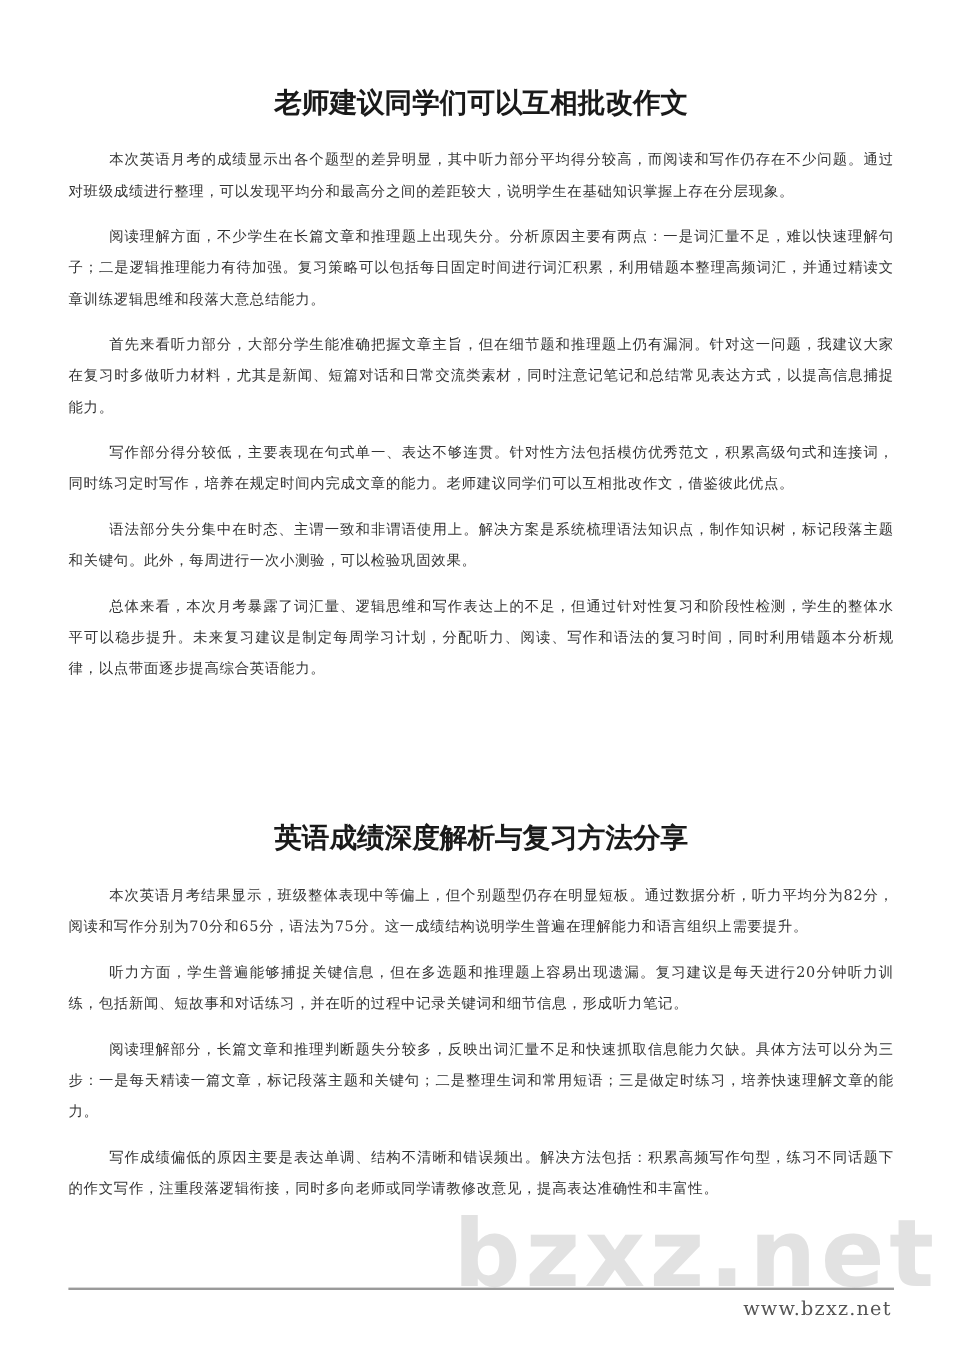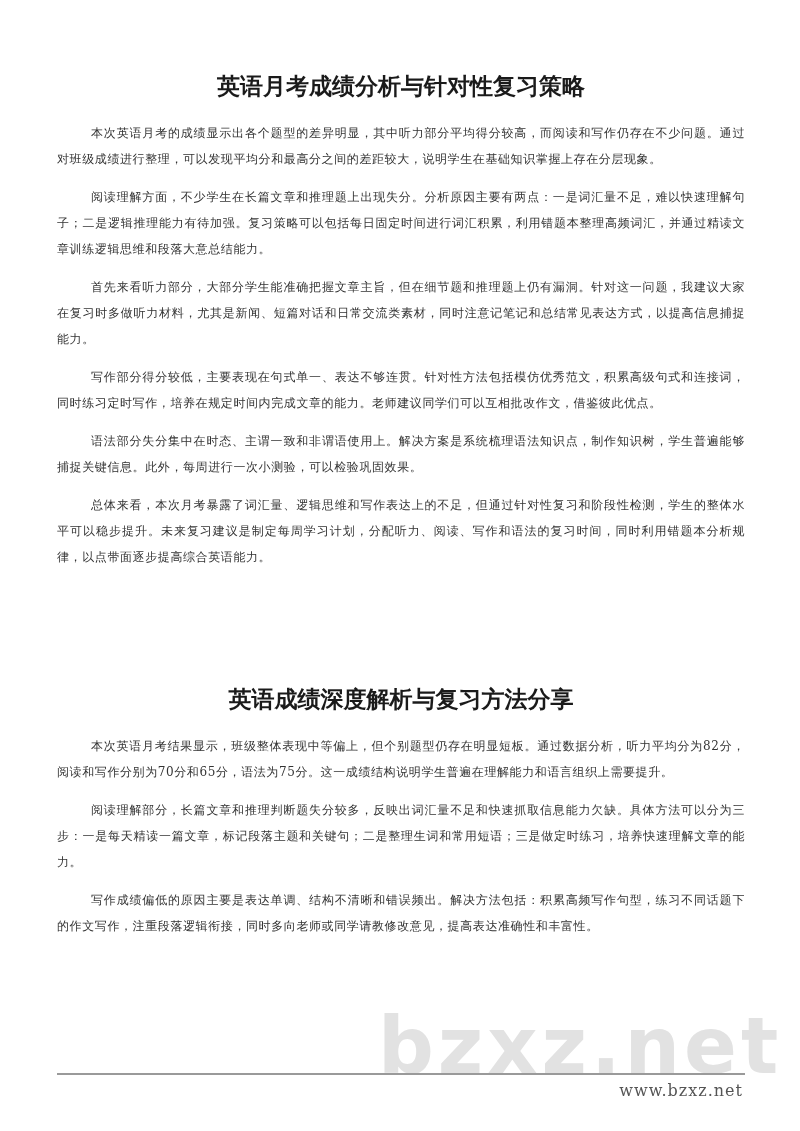--- a/index.html
+++ b/index.html
@@ -89,7 +89,7 @@
   <div class="watermark">bzxz.net</div>
 
   <div class="section section-1">
-    <h1 class="title">英语月考成绩分析与针对性复习策略</h1>
+    <h1 class="title">老师建议同学们可以互相批改作文</h1>
     <p class="para">本次英语月考的成绩显示出各个题型的差异明显，其中听力部分平均得分较高，而阅读和写作仍存在不少问题。通过对班级成绩进行整理，可以发现平均分和最高分之间的差距较大，说明学生在基础知识掌握上存在分层现象。</p>
     <p class="para">阅读理解方面，不少学生在长篇文章和推理题上出现失分。分析原因主要有两点：一是词汇量不足，难以快速理解句子；二是逻辑推理能力有待加强。复习策略可以包括每日固定时间进行词汇积累，利用错题本整理高频词汇，并通过精读文章训练逻辑思维和段落大意总结能力。</p>
     <p class="para">首先来看听力部分，大部分学生能准确把握文章主旨，但在细节题和推理题上仍有漏洞。针对这一问题，我建议大家在复习时多做听力材料，尤其是新闻、短篇对话和日常交流类素材，同时注意记笔记和总结常见表达方式，以提高信息捕捉能力。</p>

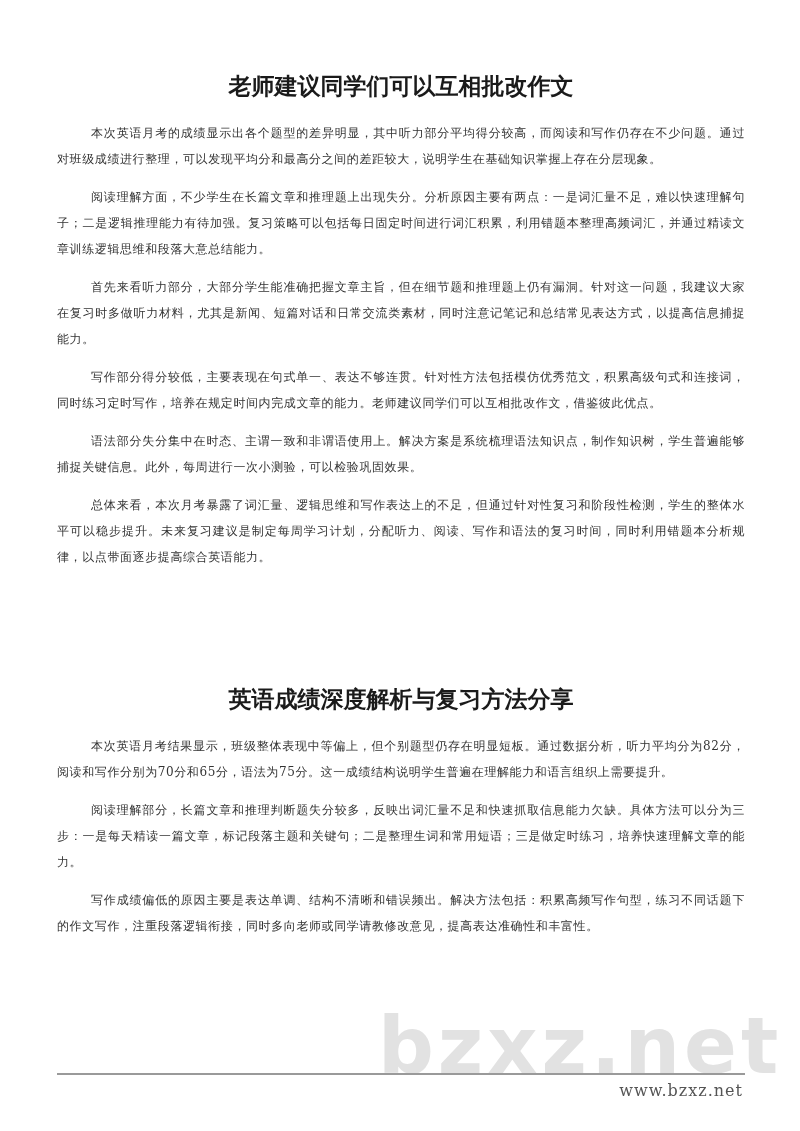--- a/index.html
+++ b/index.html
@@ -94,7 +94,7 @@
     <p class="para">阅读理解方面，不少学生在长篇文章和推理题上出现失分。分析原因主要有两点：一是词汇量不足，难以快速理解句子；二是逻辑推理能力有待加强。复习策略可以包括每日固定时间进行词汇积累，利用错题本整理高频词汇，并通过精读文章训练逻辑思维和段落大意总结能力。</p>
     <p class="para">首先来看听力部分，大部分学生能准确把握文章主旨，但在细节题和推理题上仍有漏洞。针对这一问题，我建议大家在复习时多做听力材料，尤其是新闻、短篇对话和日常交流类素材，同时注意记笔记和总结常见表达方式，以提高信息捕捉能力。</p>
     <p class="para">写作部分得分较低，主要表现在句式单一、表达不够连贯。针对性方法包括模仿优秀范文，积累高级句式和连接词，同时练习定时写作，培养在规定时间内完成文章的能力。老师建议同学们可以互相批改作文，借鉴彼此优点。</p>
-    <p class="para">语法部分失分集中在时态、主谓一致和非谓语使用上。解决方案是系统梳理语法知识点，制作知识树，学生普遍能够捕捉关键信息。此外，每周进行一次小测验，可以检验巩固效果。</p>
+    <p class="para">语法部分失分集中在时态、主谓一致和非谓语使用上。解决方案是系统梳理语法知识点，制作知识树，标记段落主题和关键句。此外，每周进行一次小测验，可以检验巩固效果。</p>
     <p class="para">总体来看，本次月考暴露了词汇量、逻辑思维和写作表达上的不足，但通过针对性复习和阶段性检测，学生的整体水平可以稳步提升。未来复习建议是制定每周学习计划，分配听力、阅读、写作和语法的复习时间，同时利用错题本分析规律，以点带面逐步提高综合英语能力。</p>
   </div>
 

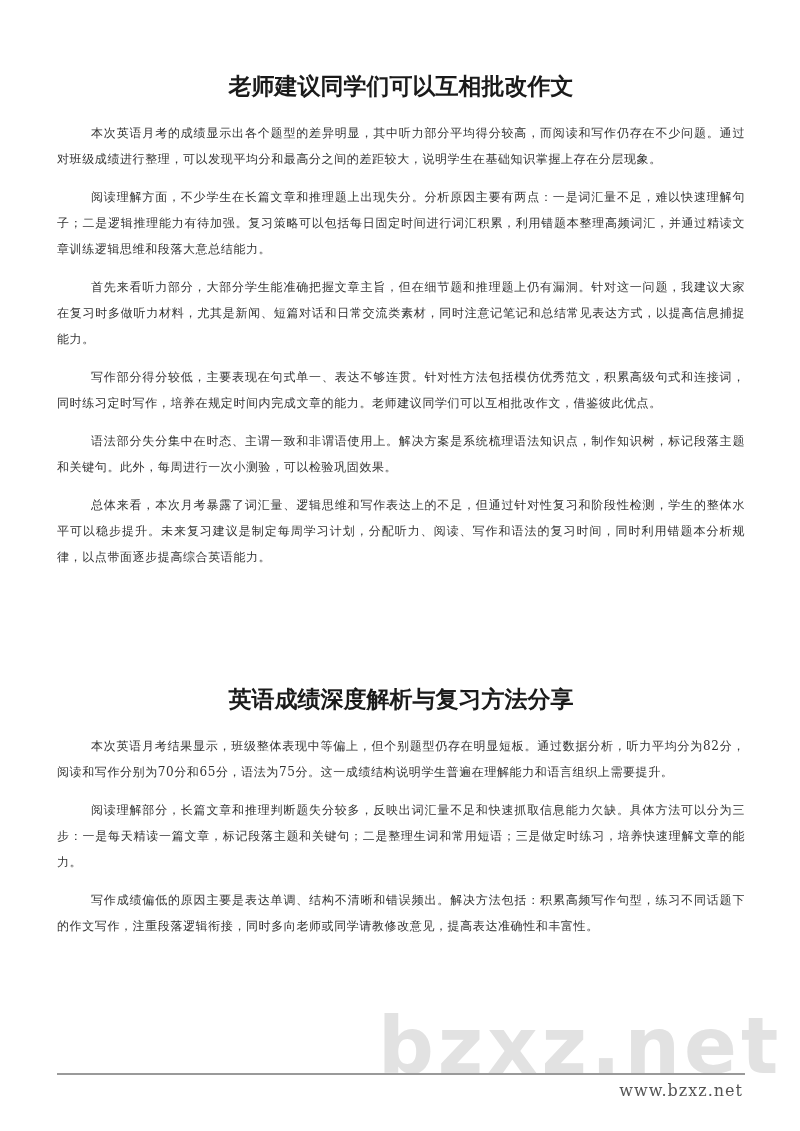--- a/index.html
+++ b/index.html
@@ -101,6 +101,7 @@
   <div class="section section-2">
     <h1 class="title">英语成绩深度解析与复习方法分享</h1>
     <p class="para">本次英语月考结果显示，班级整体表现中等偏上，但个别题型仍存在明显短板。通过数据分析，听力平均分为82分，阅读和写作分别为70分和65分，语法为75分。这一成绩结构说明学生普遍在理解能力和语言组织上需要提升。</p>
+    <p class="para">听力方面，学生普遍能够捕捉关键信息，但在多选题和推理题上容易出现遗漏。复习建议是每天进行20分钟听力训练，包括新闻、短故事和对话练习，并在听的过程中记录关键词和细节信息，形成听力笔记。</p>
     <p class="para">阅读理解部分，长篇文章和推理判断题失分较多，反映出词汇量不足和快速抓取信息能力欠缺。具体方法可以分为三步：一是每天精读一篇文章，标记段落主题和关键句；二是整理生词和常用短语；三是做定时练习，培养快速理解文章的能力。</p>
     <p class="para">写作成绩偏低的原因主要是表达单调、结构不清晰和错误频出。解决方法包括：积累高频写作句型，练习不同话题下的作文写作，注重段落逻辑衔接，同时多向老师或同学请教修改意见，提高表达准确性和丰富性。</p>
   </div>

